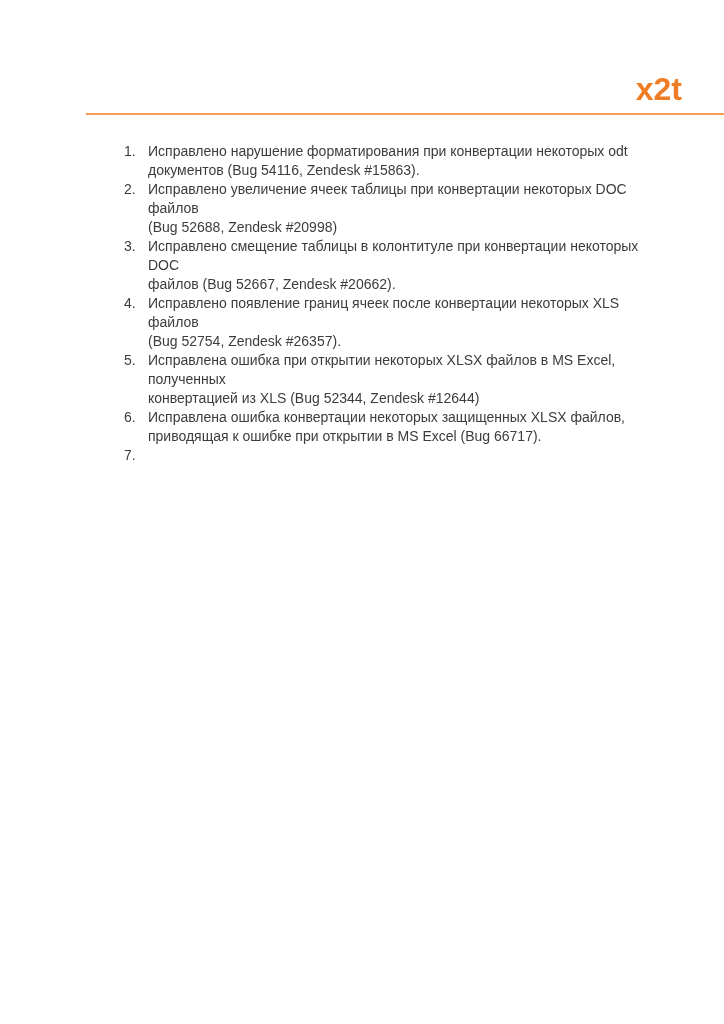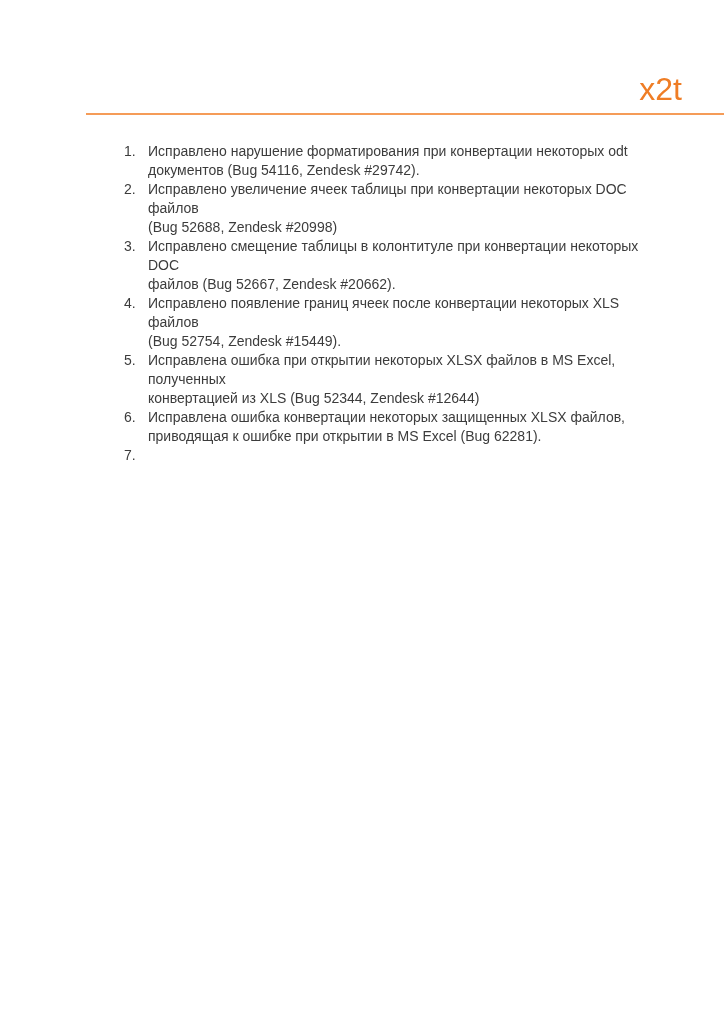--- a/index.html
+++ b/index.html
@@ -31,7 +31,7 @@
     right: 42px;
     font-size: 32px;
     line-height: 32px;
-    font-weight: normal;
+    font-weight: bold;
     color: var(--accent);
     letter-spacing: 0px;
   }

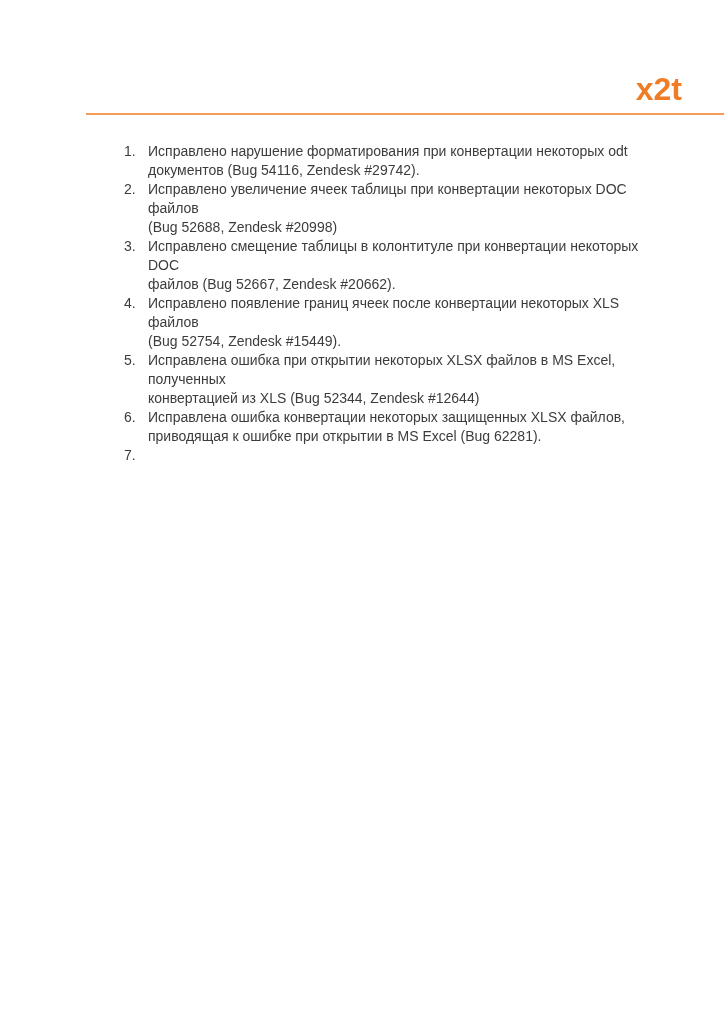--- a/index.html
+++ b/index.html
@@ -78,7 +78,7 @@
       <li>
         <span class="num">1.</span>
         <span class="txt">Исправлено нарушение форматирования при конвертации некоторых odt
-документов (Bug 54116, Zendesk #29742).</span>
+документов (Bug 54116, Zendesk #15863).</span>
       </li>
       <li>
         <span class="num">2.</span>

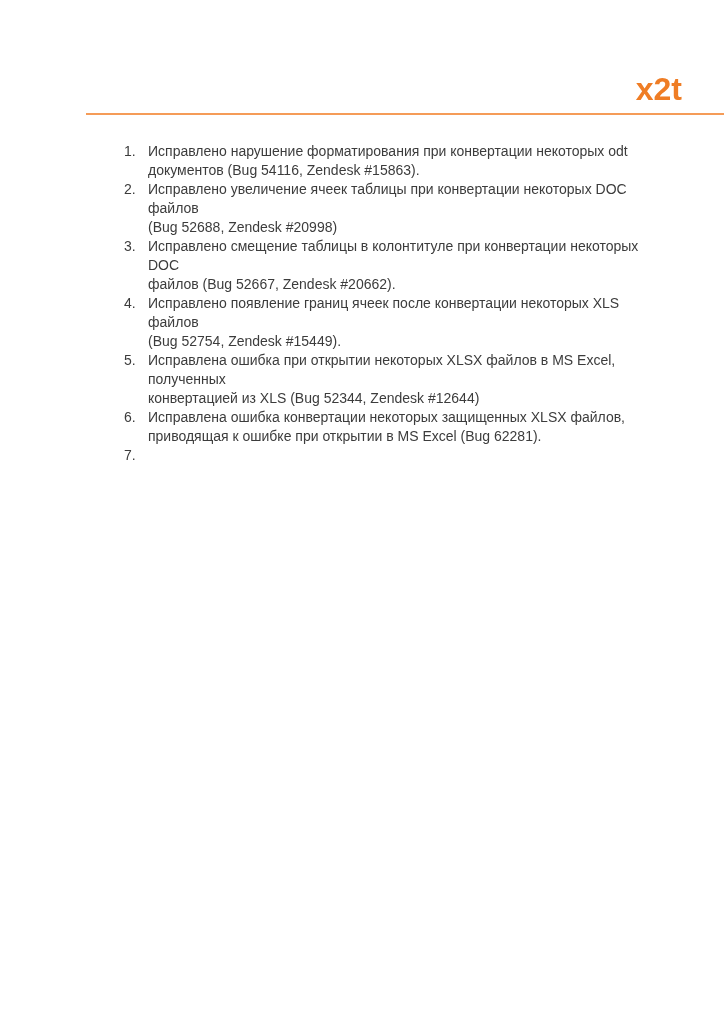--- a/index.html
+++ b/index.html
@@ -93,7 +93,7 @@
       <li>
         <span class="num">4.</span>
         <span class="txt">Исправлено появление границ ячеек после конвертации некоторых XLS файлов
-(Bug 52754, Zendesk #15449).</span>
+(Bug 52754, Zendesk #26357).</span>
       </li>
       <li>
         <span class="num">5.</span>

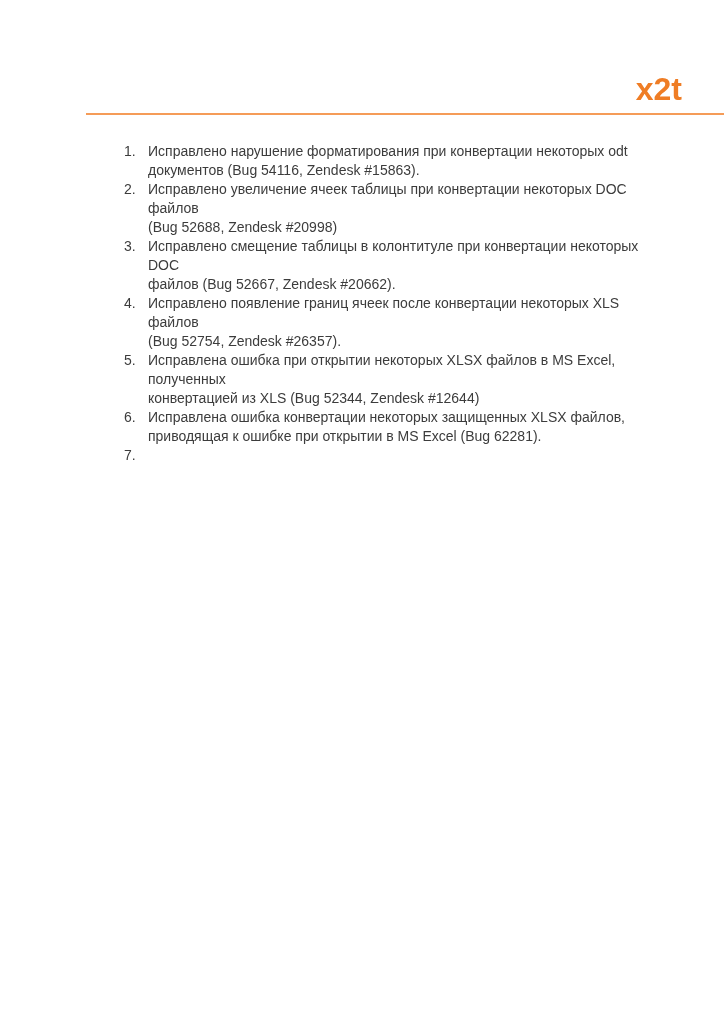--- a/index.html
+++ b/index.html
@@ -103,7 +103,7 @@
       <li>
         <span class="num">6.</span>
         <span class="txt">Исправлена ошибка конвертации некоторых защищенных XLSX файлов,
-приводящая к ошибке при открытии в MS Excel (Bug 62281).</span>
+приводящая к ошибке при открытии в MS Excel (Bug 66717).</span>
       </li>
       <li>
         <span class="num">7.</span>

